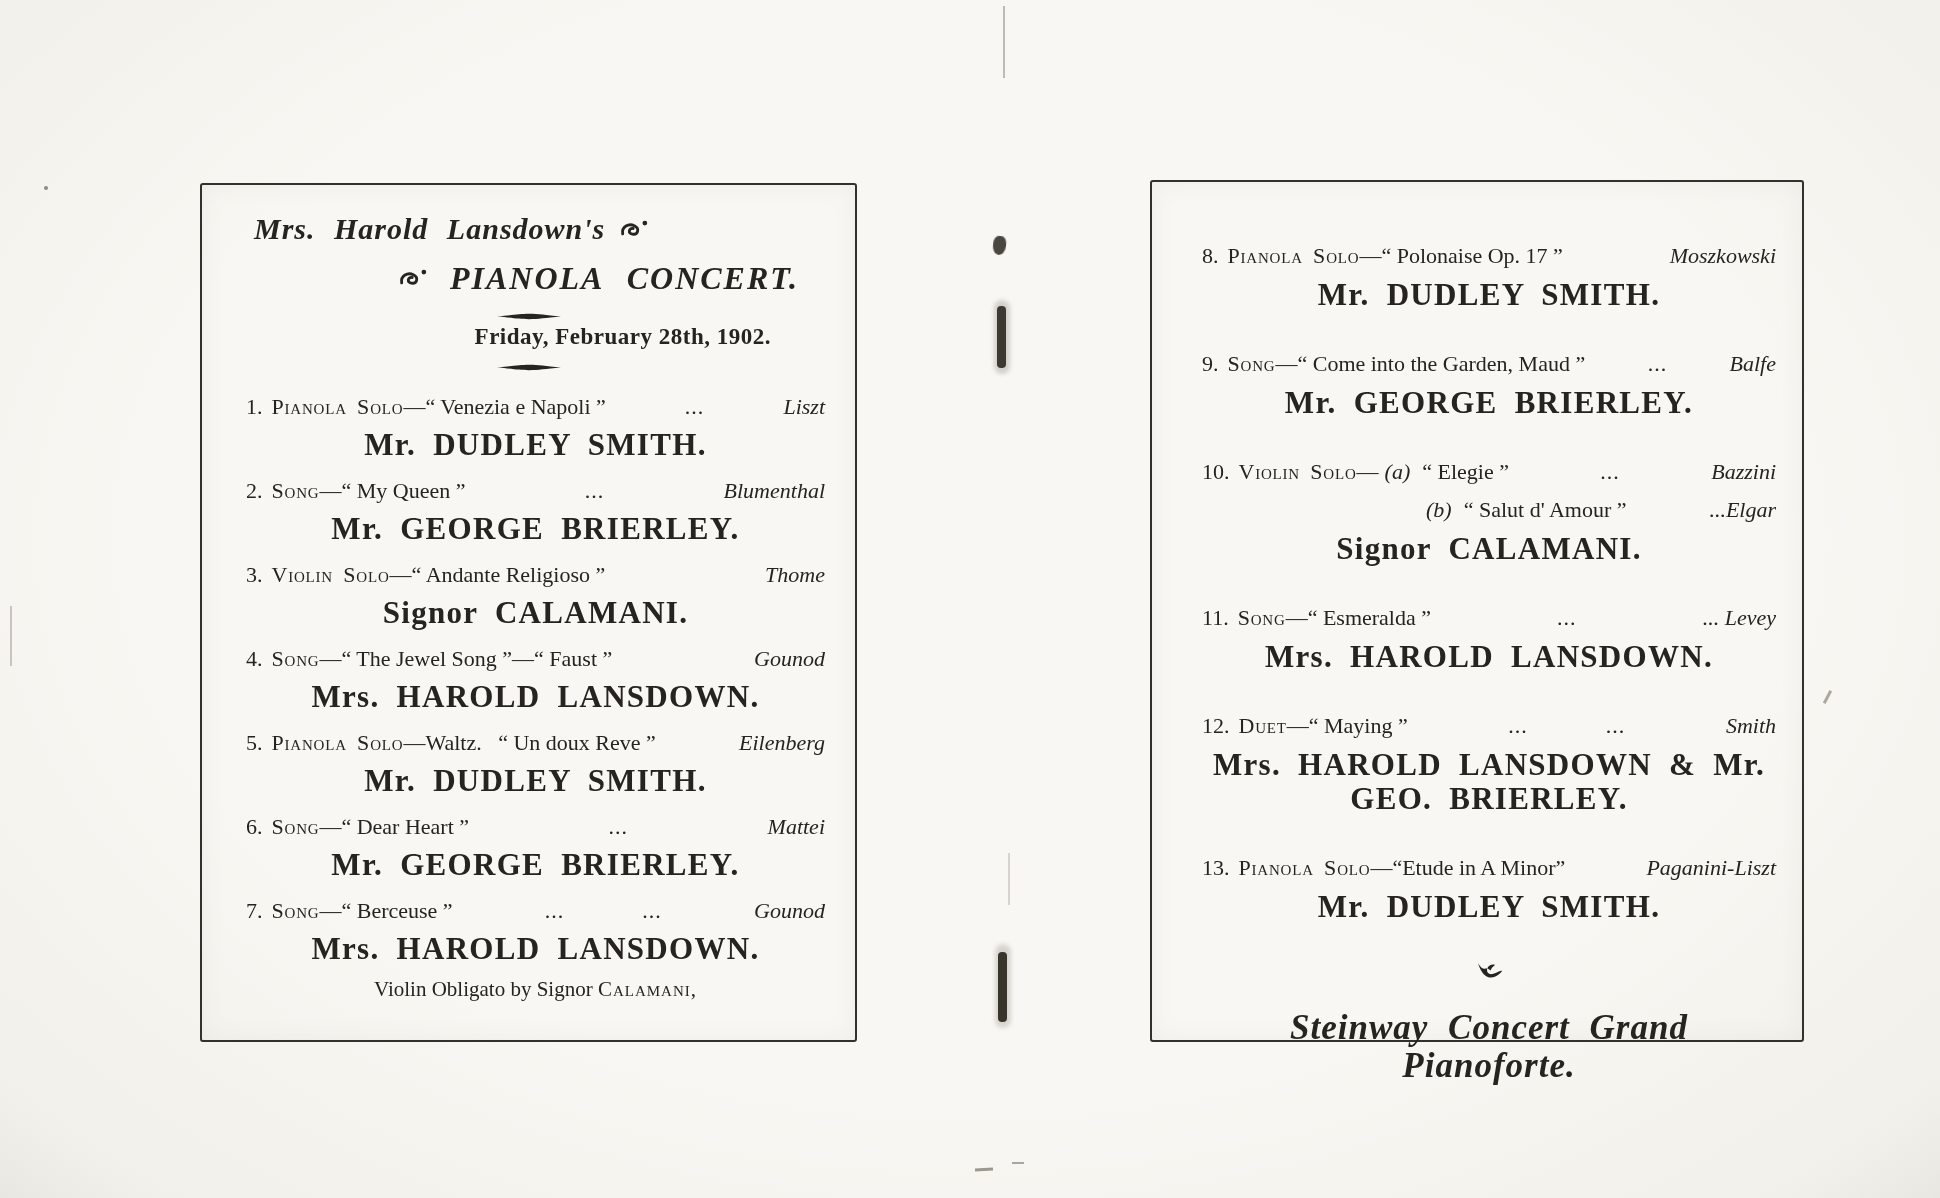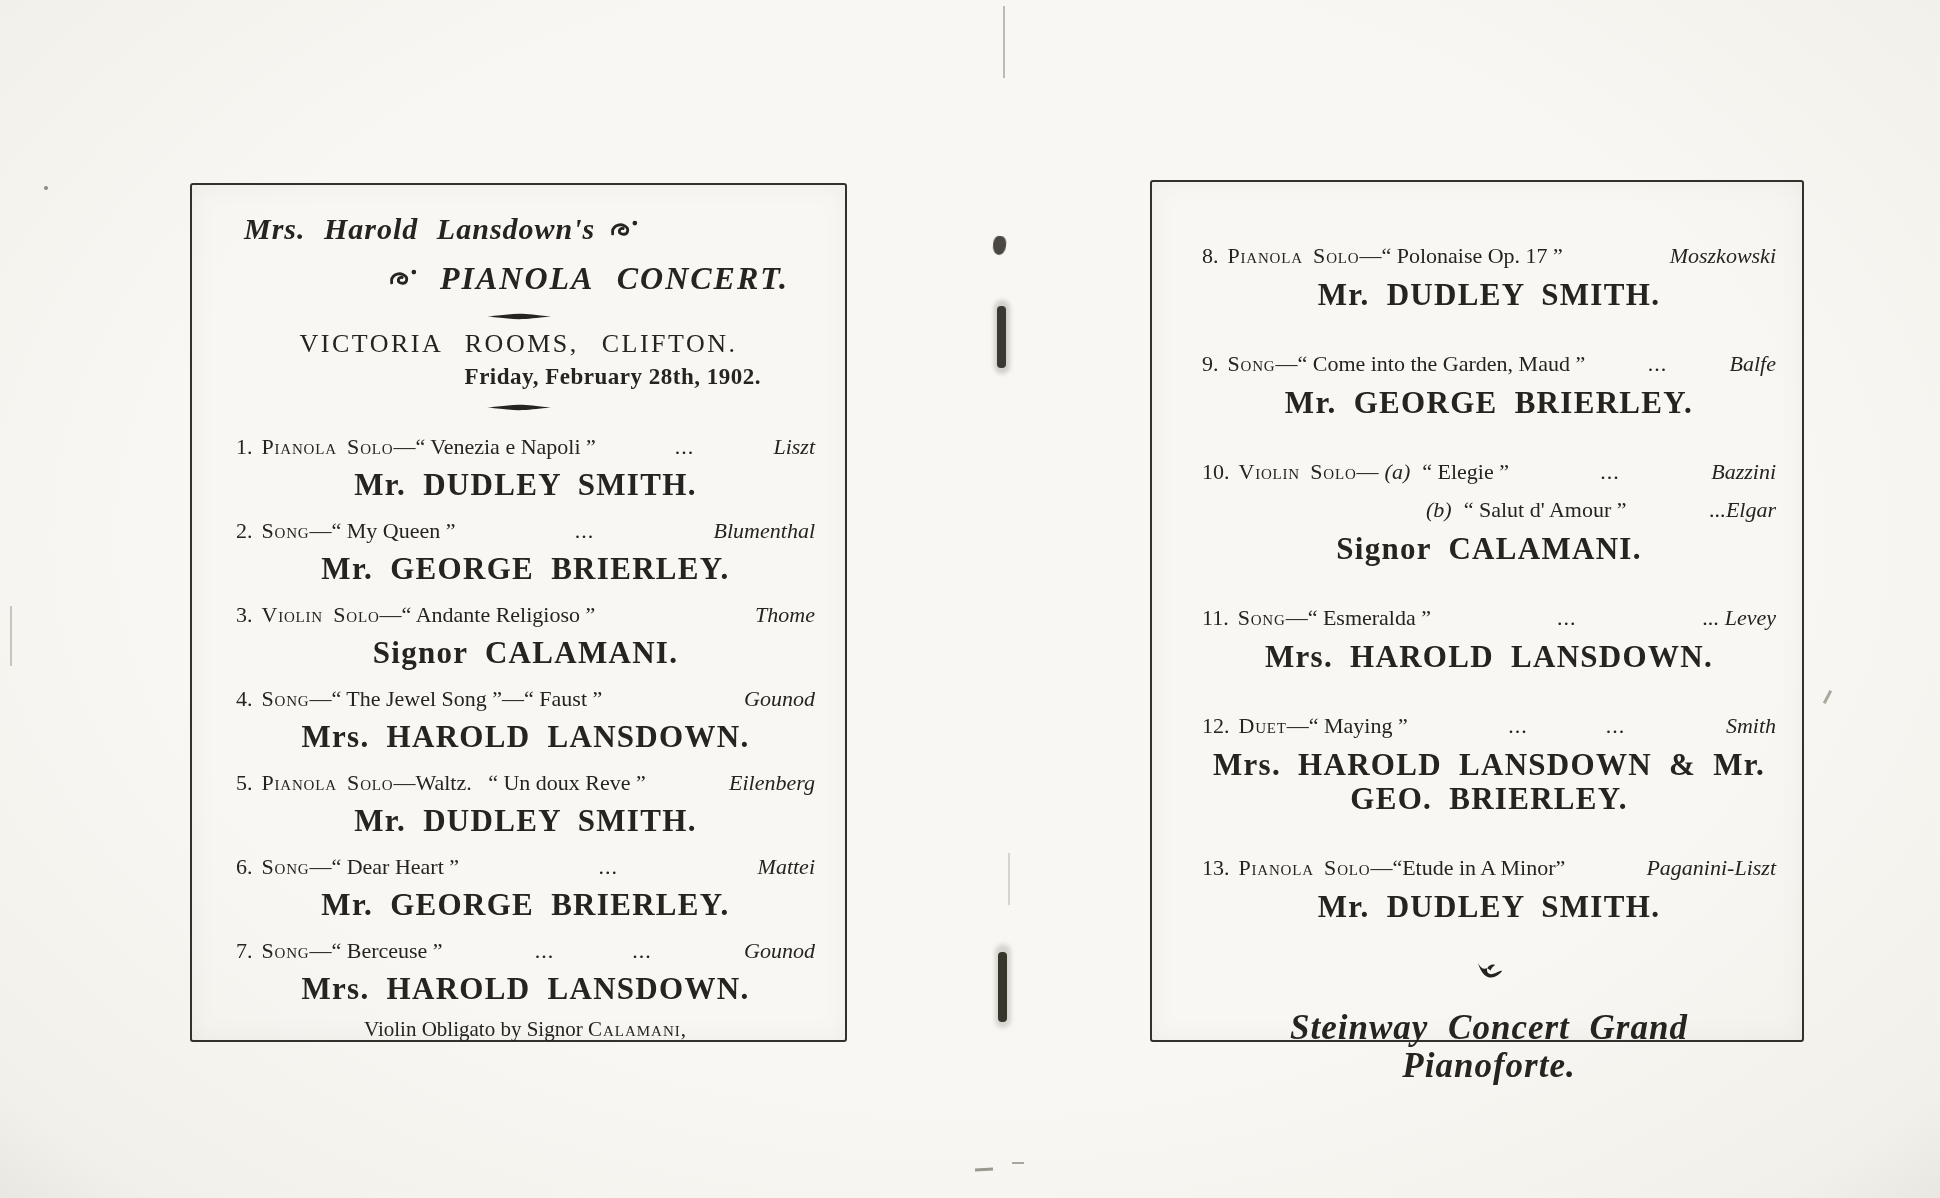--- a/index.html
+++ b/index.html
@@ -19,7 +19,7 @@
     background:transparent;
     box-shadow:inset 0 0 24px rgba(120,115,100,0.07);
   }
-  .panel-left{left:190px;top:183px;width:653px;height:855px;}
+  .panel-left{left:200px;top:183px;width:653px;height:855px;}
   .panel-right{left:1150px;top:180px;width:650px;height:858px;}
 
   .t1{margin:26px 0 0 52px;font-style:italic;font-weight:700;font-size:30px;line-height:36px;letter-spacing:1px;word-spacing:10px;display:flex;align-items:center;gap:14px;}

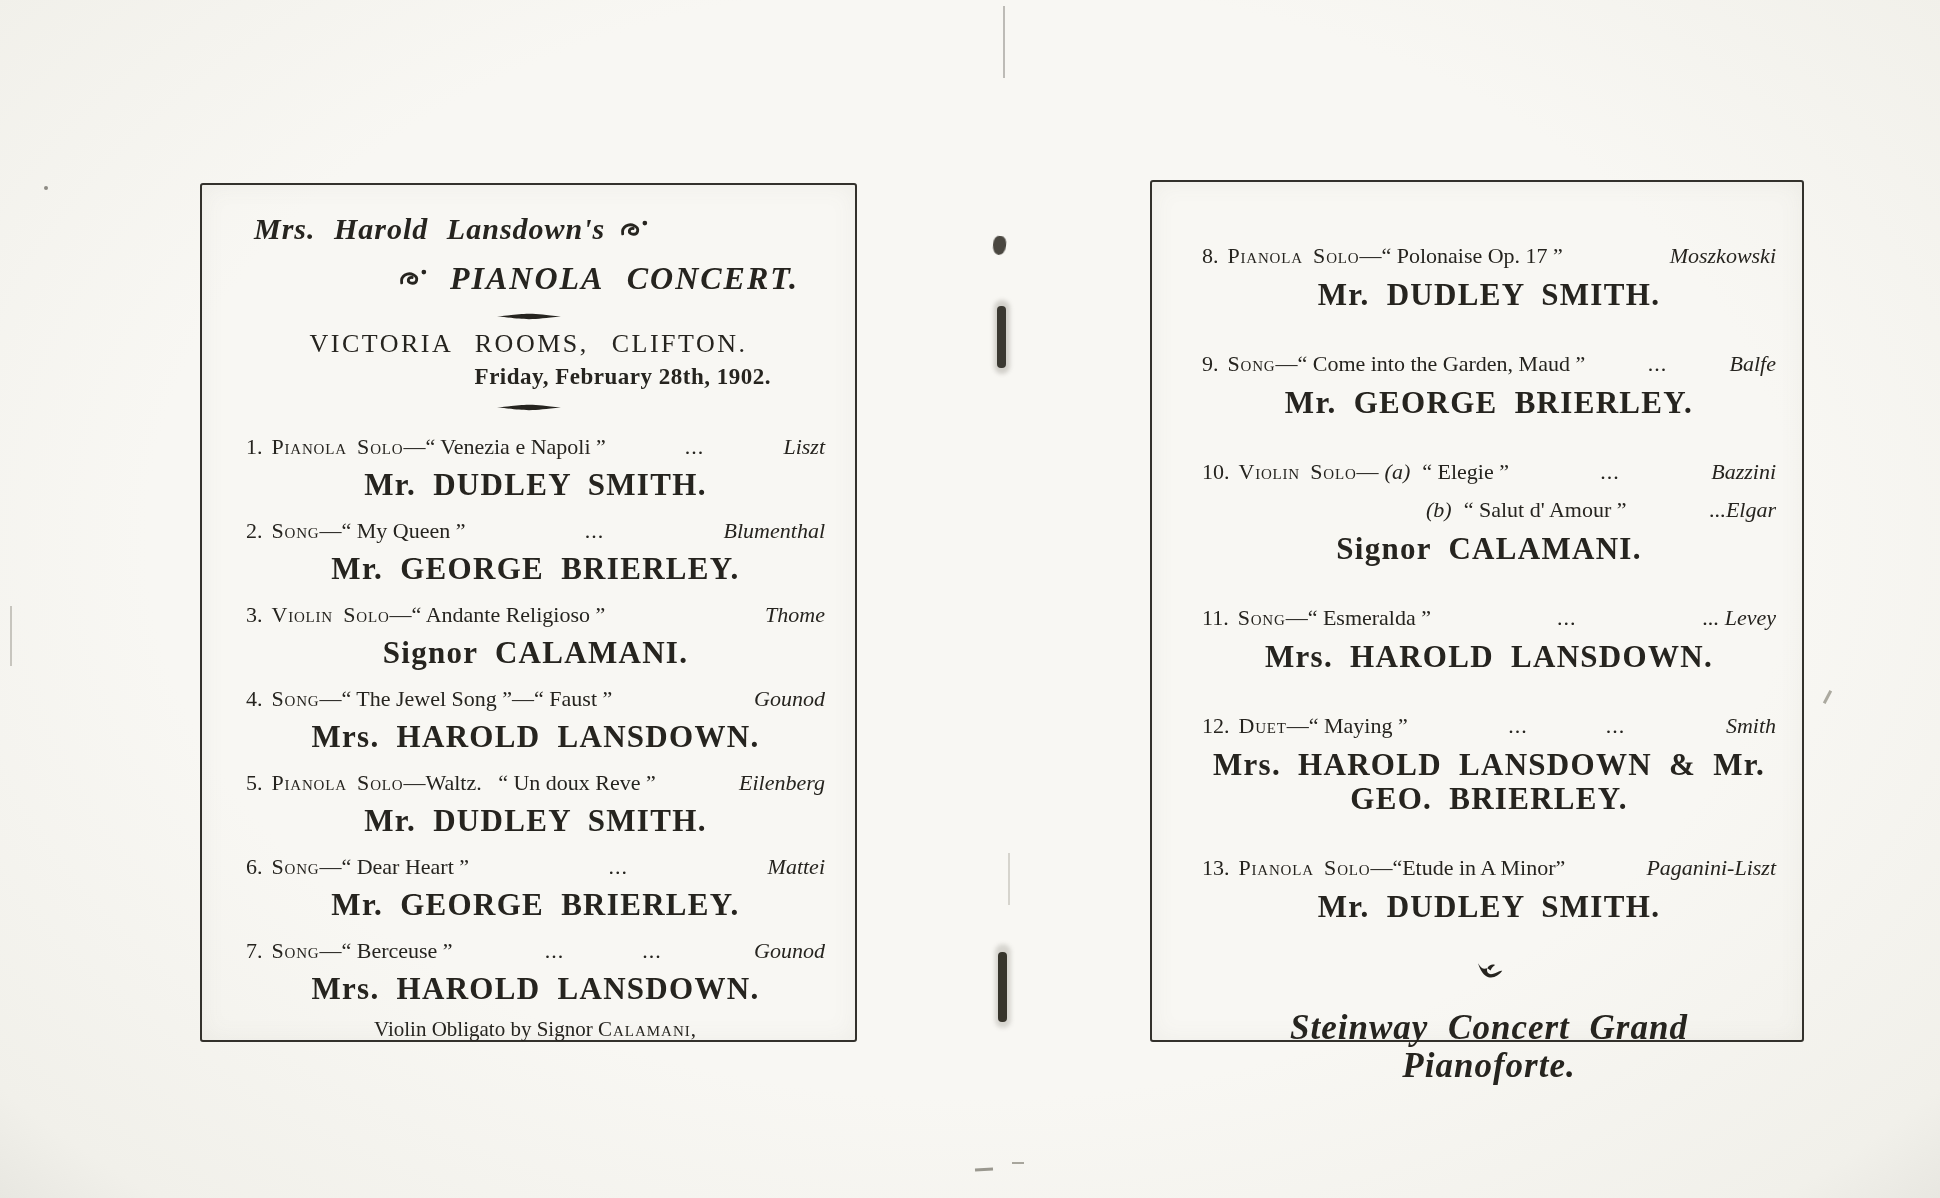--- a/index.html
+++ b/index.html
@@ -92,7 +92,6 @@
         <path d="M0 4 C20 2.4 28 0.7 40 0.7 C52 0.7 60 2.4 80 4 C60 5.6 52 7.3 40 7.3 C28 7.3 20 5.6 0 4 Z" fill="#26241f"></path>
       </svg>
 
-    <div class="venue">VICTORIA ROOMS, CLIFTON.</div>
     <div class="date">Friday, February 28th, 1902.</div>
 
     <svg class="rule rule2" viewBox="0 0 80 8" width="64" height="7">

